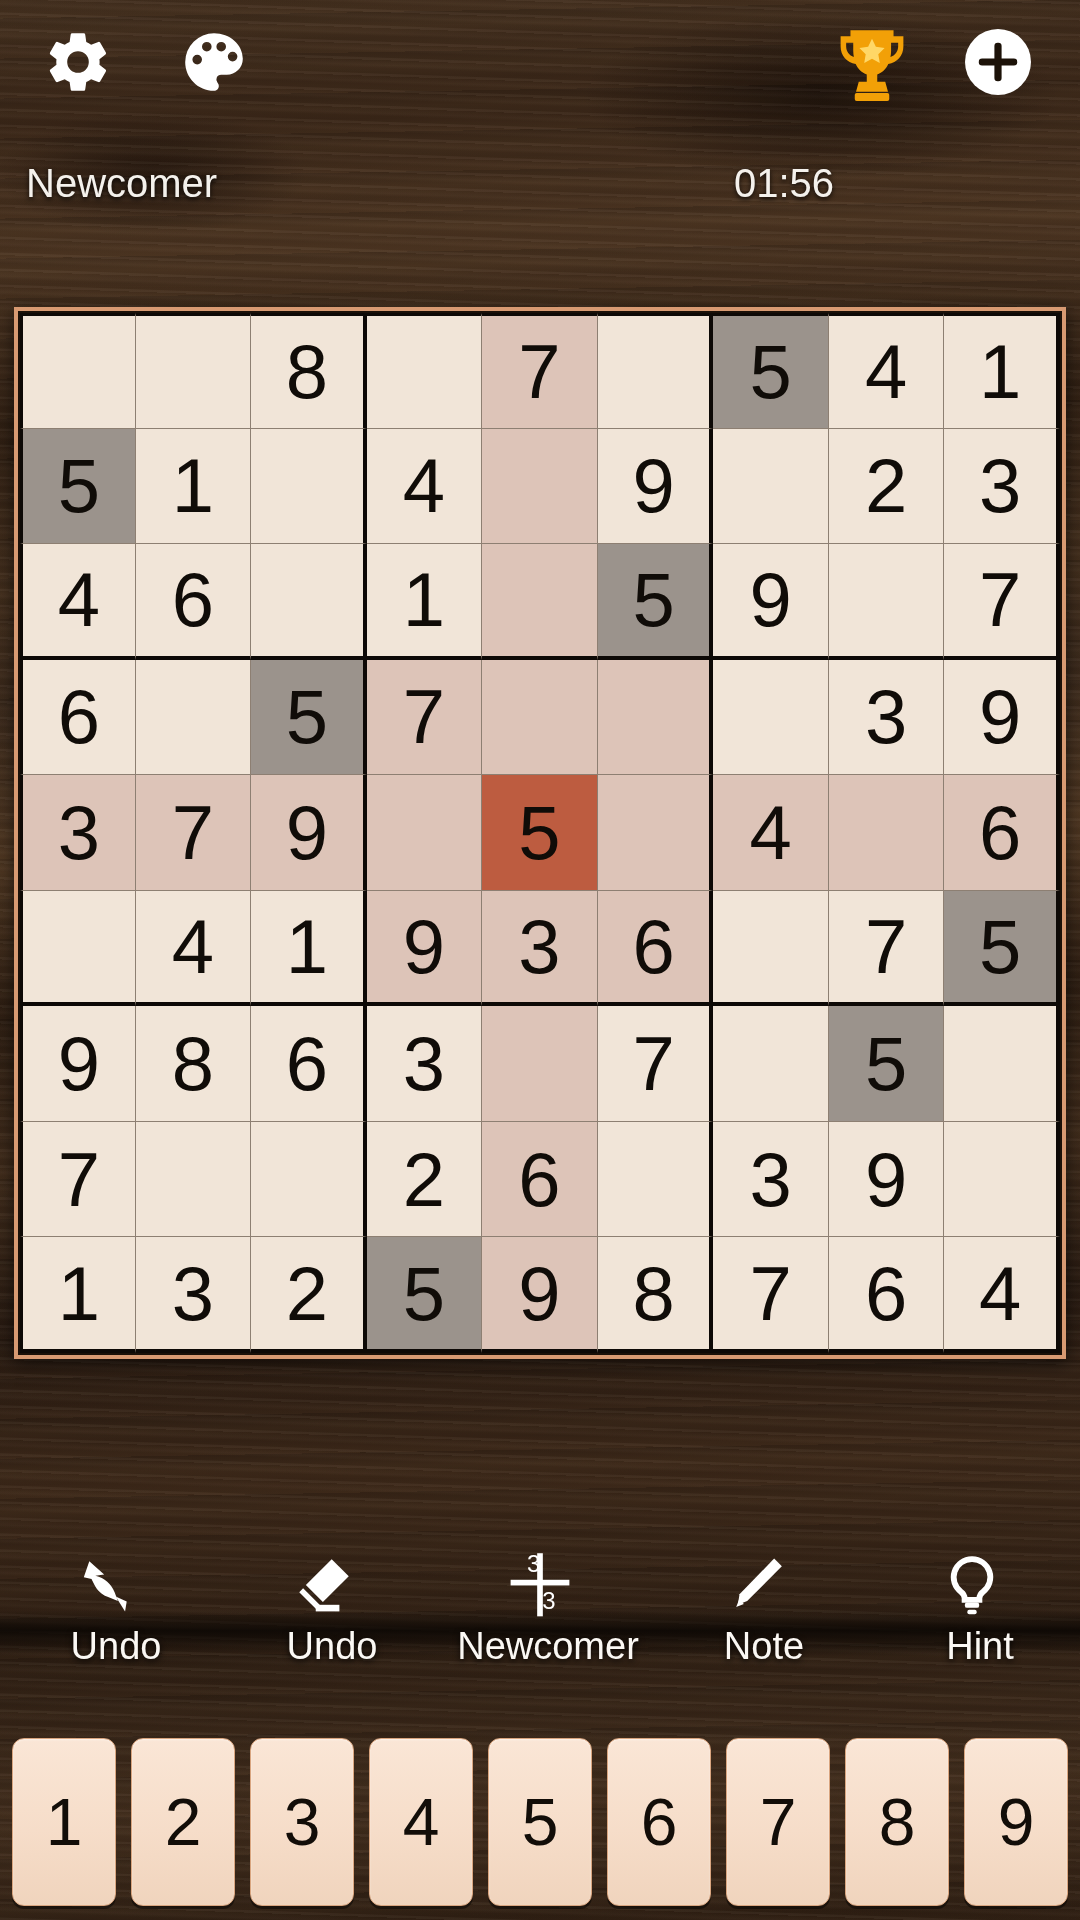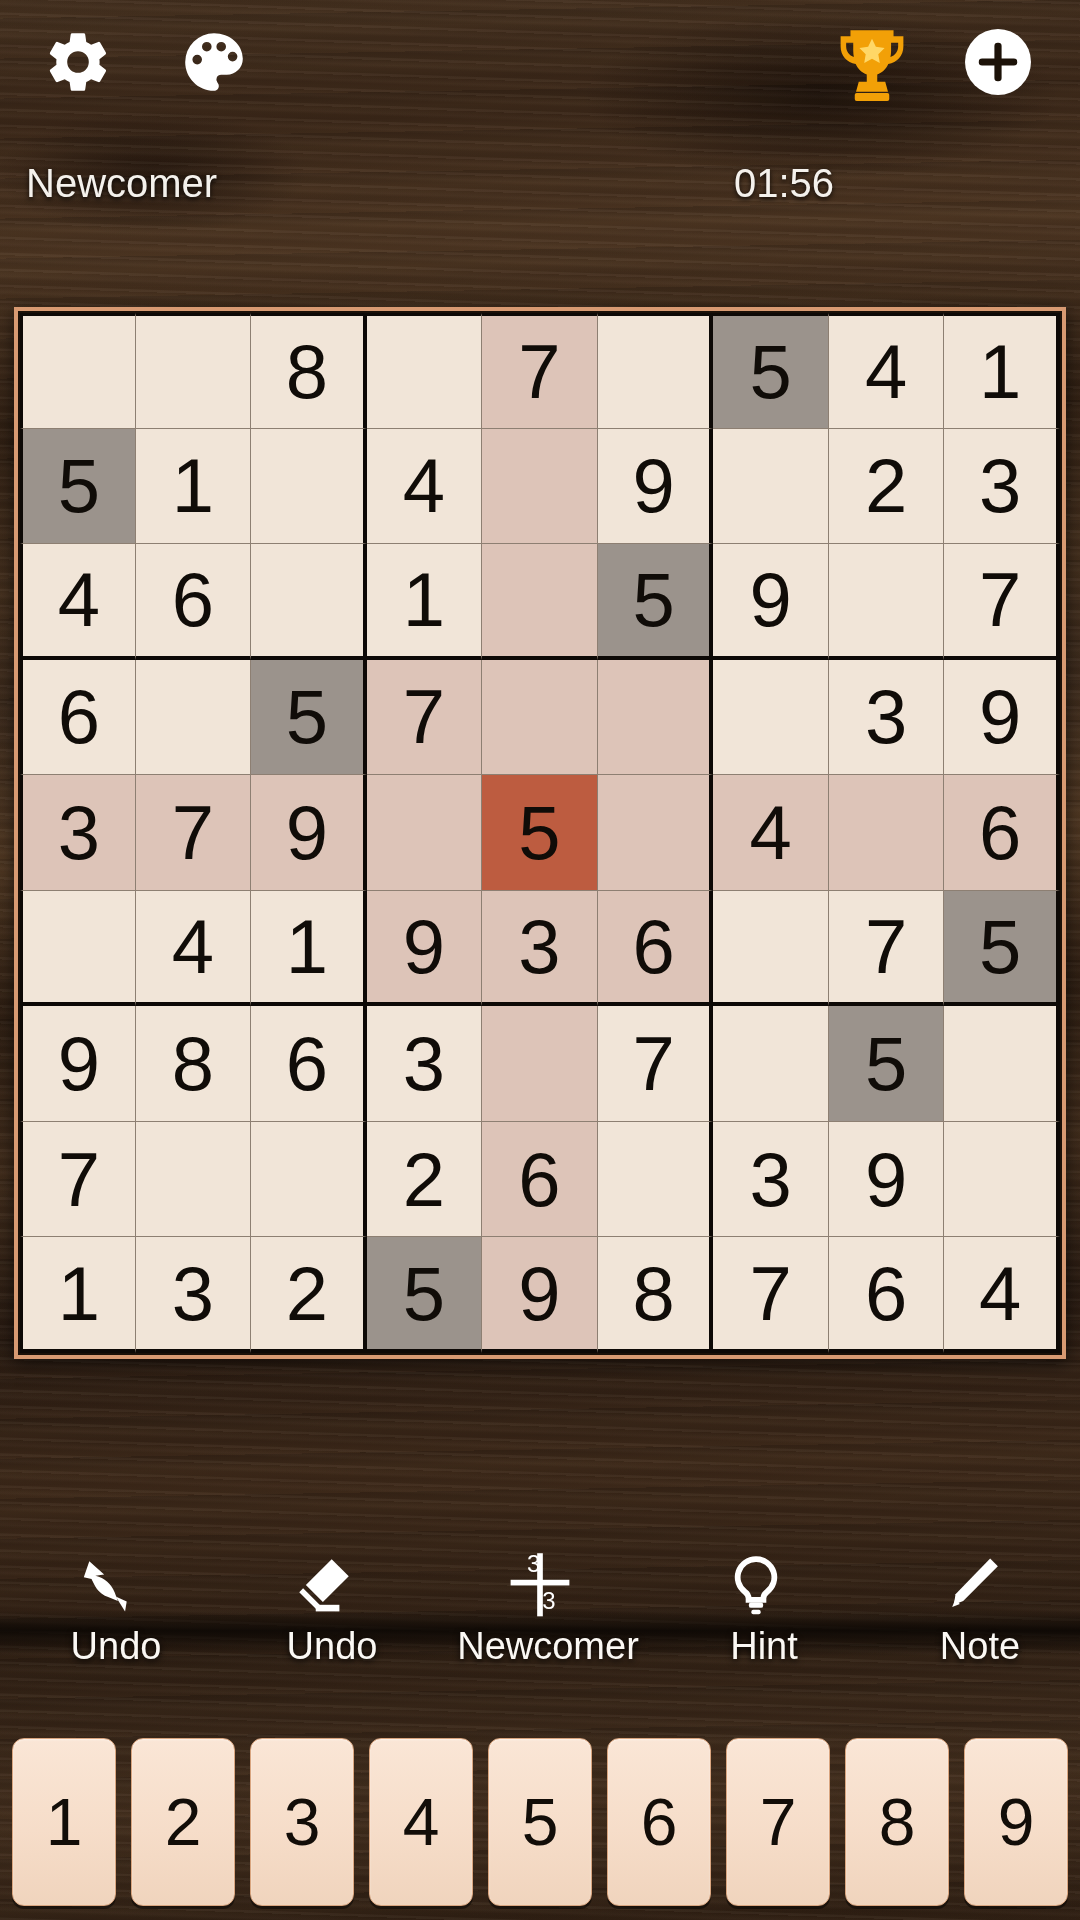--- a/index.html
+++ b/index.html
@@ -313,22 +313,22 @@
   <div class="action-item">
     <div class="action-icon">
       <svg viewBox="0 0 24 24" width="66" height="66">
+        <path fill="#ffffff" d="M18.6 2.4 L21.4 5.2 L8.8 17.8 L5.4 19.2 L6.0 15.4 z"></path>
+        <path fill="#ffffff" d="M4.8 20.0 L7.6 18.9 L5.9 17.2 z"></path>
+      </svg>
+    </div>
+    <div class="action-label">Note</div>
+  </div>
+
+  <div class="action-item">
+    <div class="action-icon">
+      <svg viewBox="0 0 24 24" width="66" height="66">
         <path fill="none" stroke="#ffffff" stroke-width="2.1" d="M12 2.6a6.6 6.6 0 0 0-4.0 11.9c.8.6 1.3 1.4 1.3 2.3v.6h5.4v-.6c0-.9.5-1.7 1.3-2.3A6.6 6.6 0 0 0 12 2.6z"></path>
         <rect x="9.4" y="18.4" width="5.2" height="1.9" rx="0.8" fill="#ffffff"></rect>
         <rect x="10.3" y="21.0" width="3.4" height="1.6" rx="0.7" fill="#ffffff"></rect>
       </svg>
     </div>
     <div class="action-label">Hint</div>
-  </div>
-
-  <div class="action-item">
-    <div class="action-icon">
-      <svg viewBox="0 0 24 24" width="66" height="66">
-        <path fill="#ffffff" d="M18.6 2.4 L21.4 5.2 L8.8 17.8 L5.4 19.2 L6.0 15.4 z"></path>
-        <path fill="#ffffff" d="M4.8 20.0 L7.6 18.9 L5.9 17.2 z"></path>
-      </svg>
-    </div>
-    <div class="action-label">Note</div>
   </div>
 </div>
 

